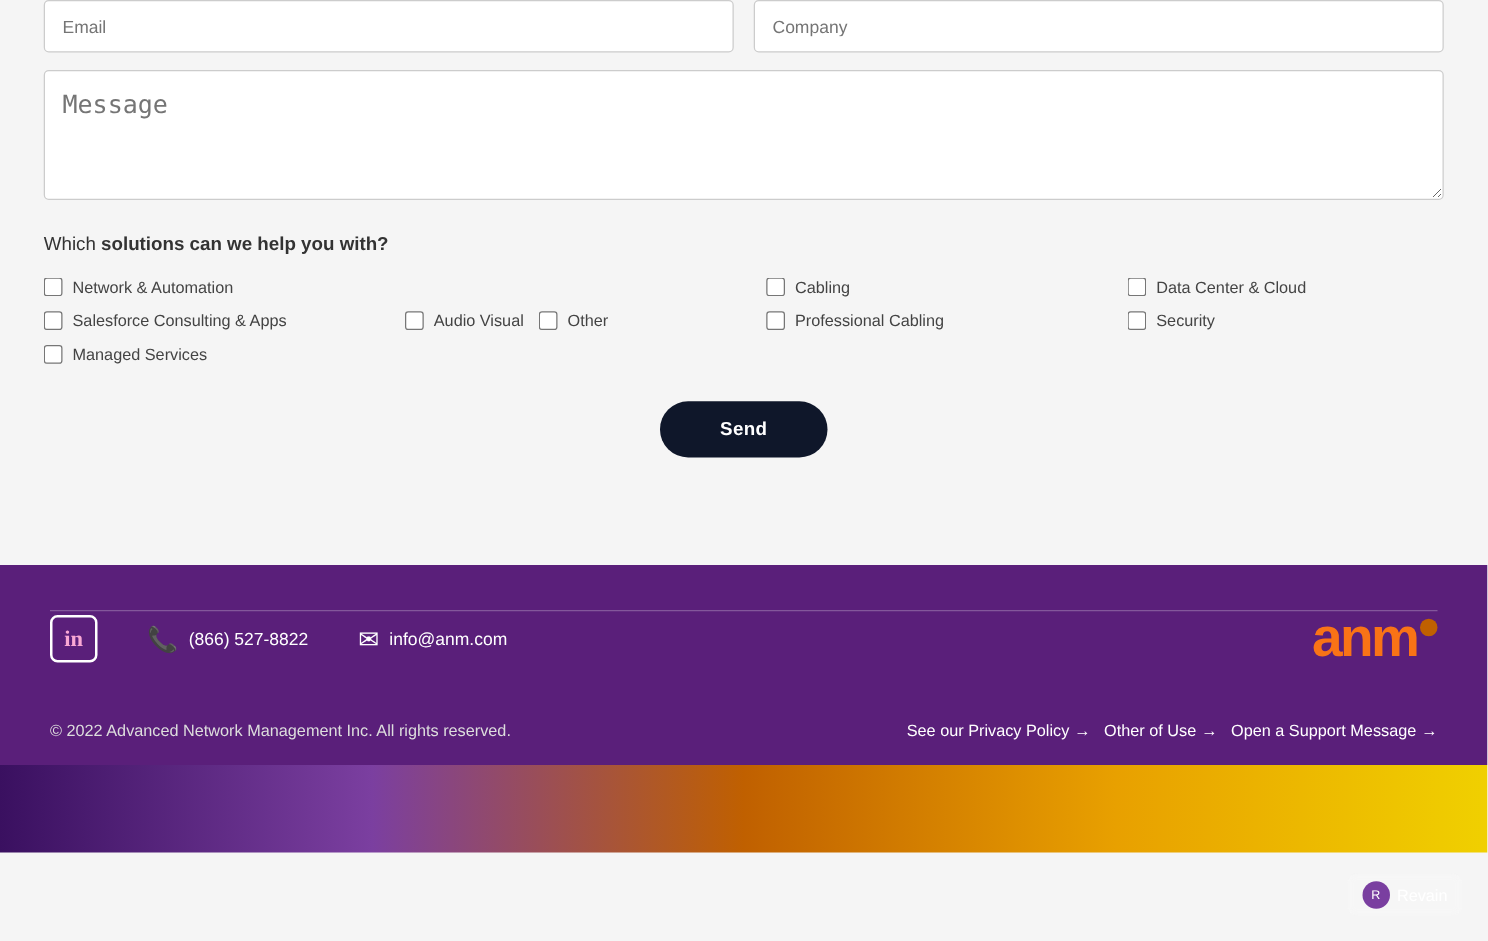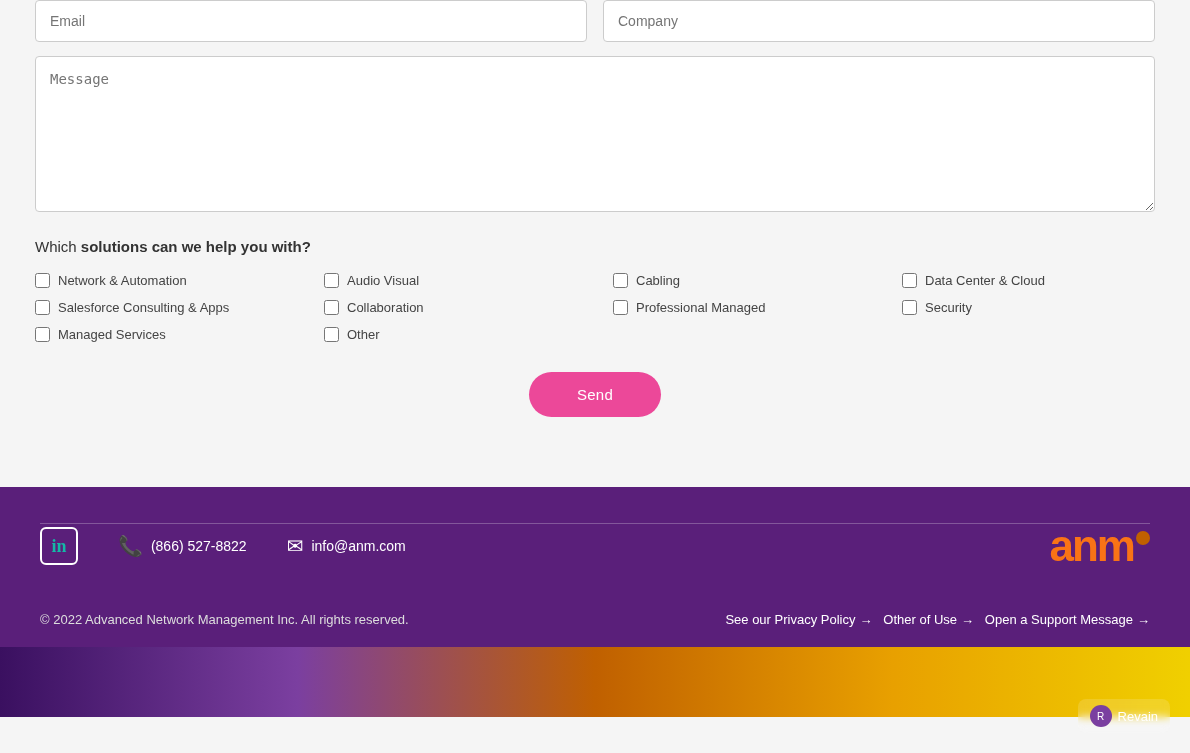--- a/index.html
+++ b/index.html
@@ -11,7 +11,7 @@
 
     .form-section {
       background: #f5f5f5;
-      padding: 0 35px 40px 35px;
+      padding: 0 35px 56px 35px;
     }
 
     .input-row {

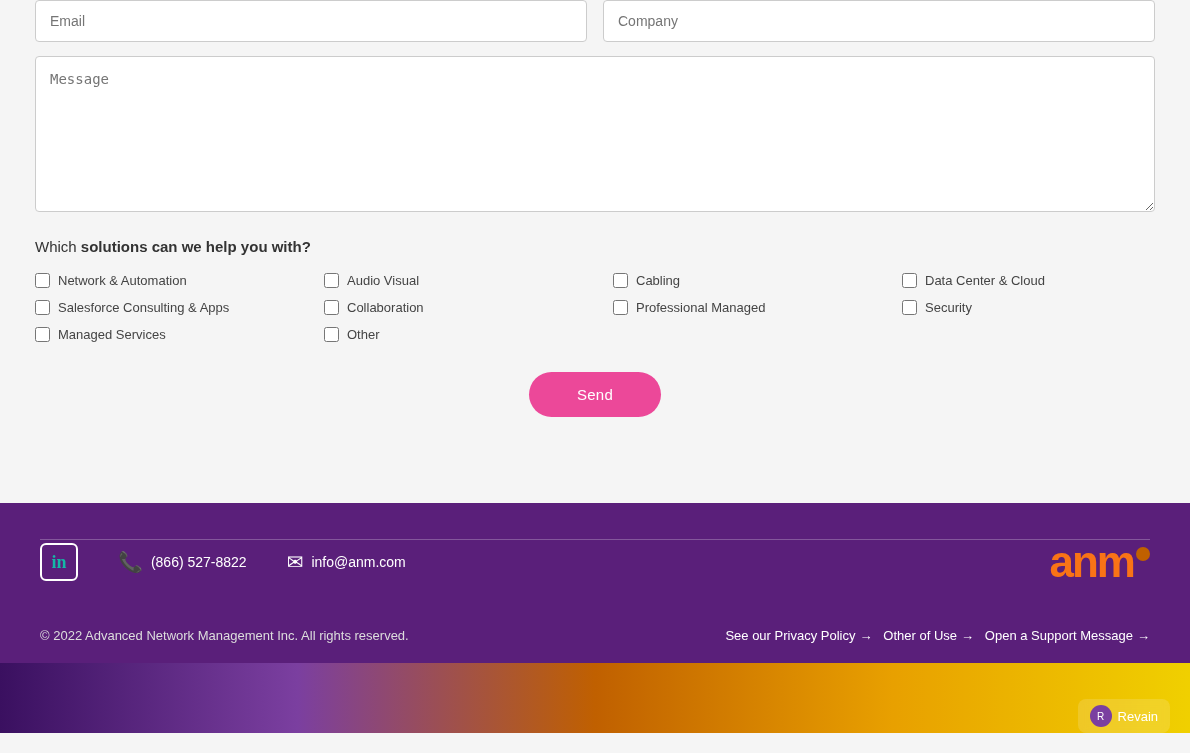--- a/index.html
+++ b/index.html
@@ -37,12 +37,12 @@
 
     .textarea-wrap textarea {
       width: 100%;
-      height: 156px;
+      height: 104px;
       padding: 14px;
       border: 1px solid #ccc;
       border-radius: 4px;
       background: #fff;
-      font-size: 14px;
+      font-size: 20px;
       color: #aaa;
       resize: vertical;
       outline: none;

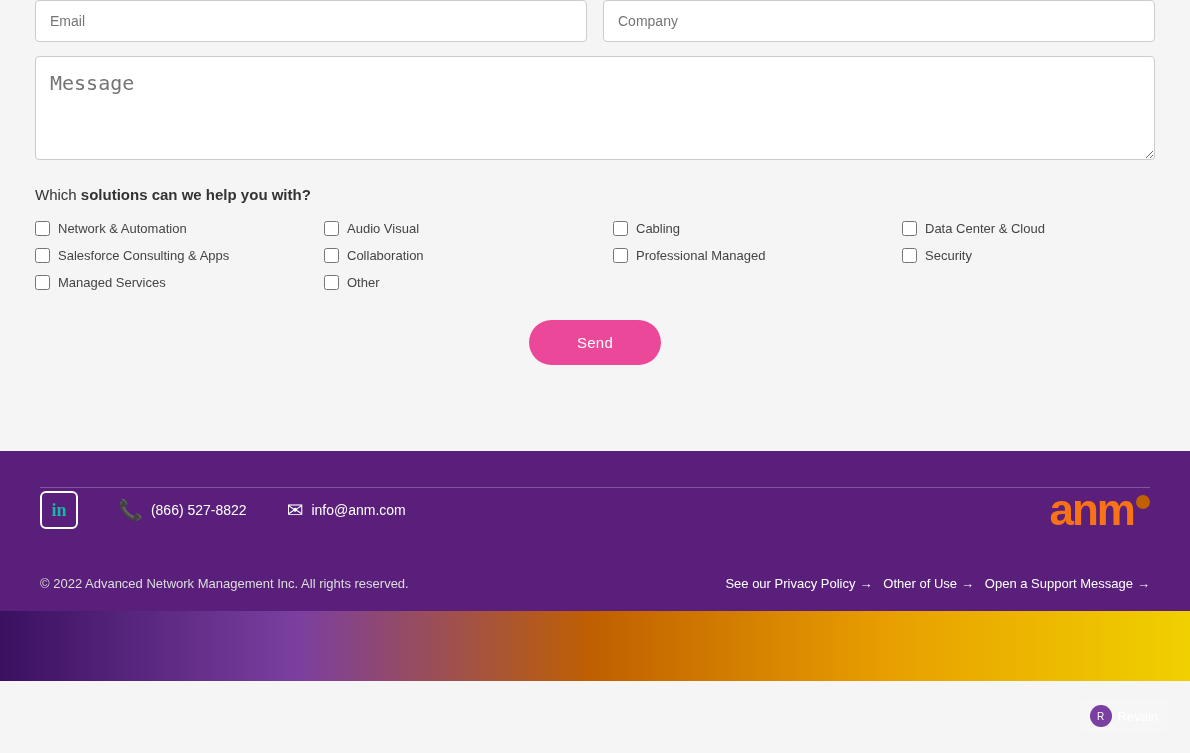--- a/index.html
+++ b/index.html
@@ -272,7 +272,7 @@
         </label>
       </div>
 
-      <div style="display:flex;flex-direction:column;gap:12px;">
+      <div style="display:flex;flex-direction:row;gap:12px;">
         <label class="checkbox-item">
           <input type="checkbox" style="">
           <span>Audio Visual</span>

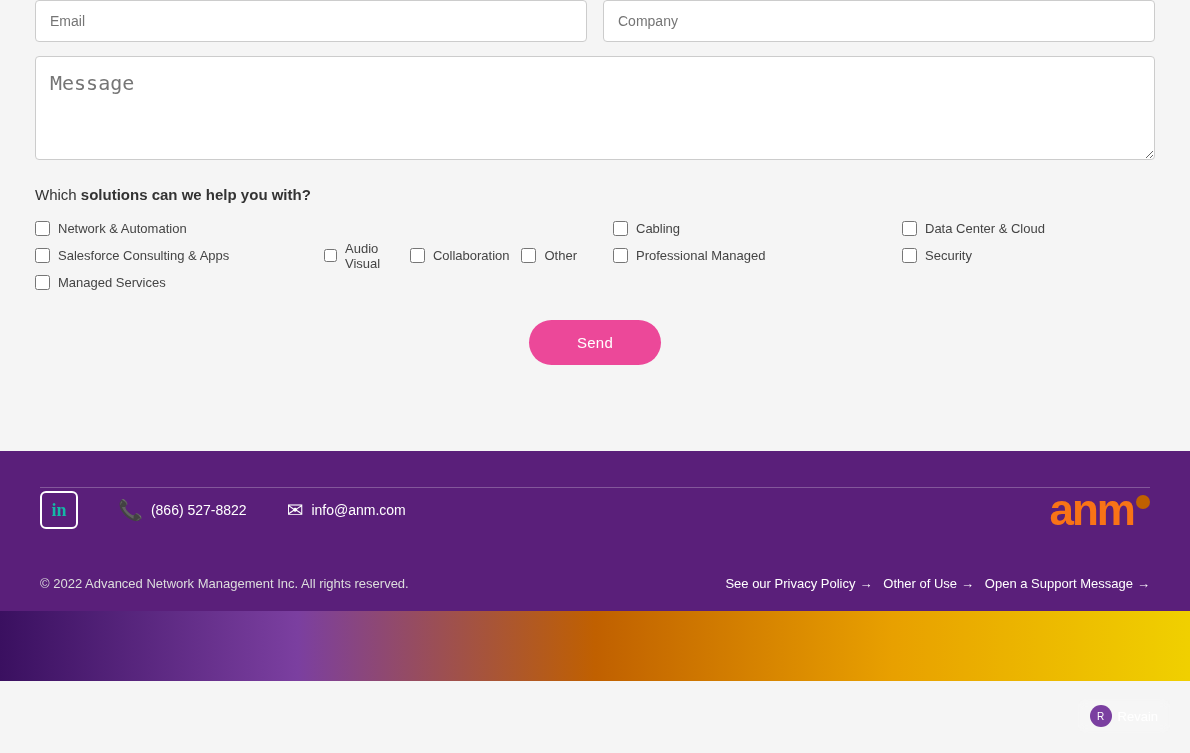--- a/index.html
+++ b/index.html
@@ -276,10 +276,6 @@
         <label class="checkbox-item">
           <input type="checkbox" style="">
           <span>Audio Visual</span>
-        </label>
-        <label class="checkbox-item">
-          <input type="checkbox" style="">
-          <span>Collaboration</span>
         </label>
         <label class="checkbox-item">
           <input type="checkbox" style="">

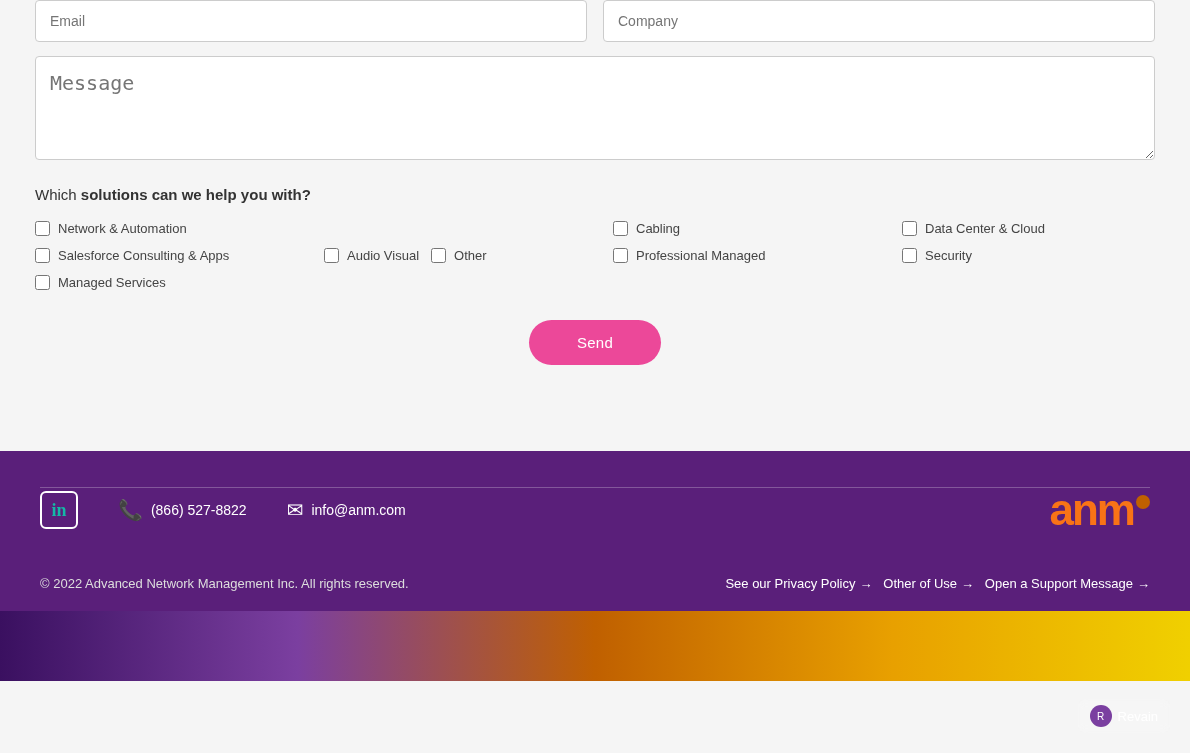--- a/index.html
+++ b/index.html
@@ -290,7 +290,7 @@
         </label>
         <label class="checkbox-item">
           <input type="checkbox" style="">
-          <span>Professional Managed</span>
+          <span>Professional Cabling</span>
         </label>
       </div>
 

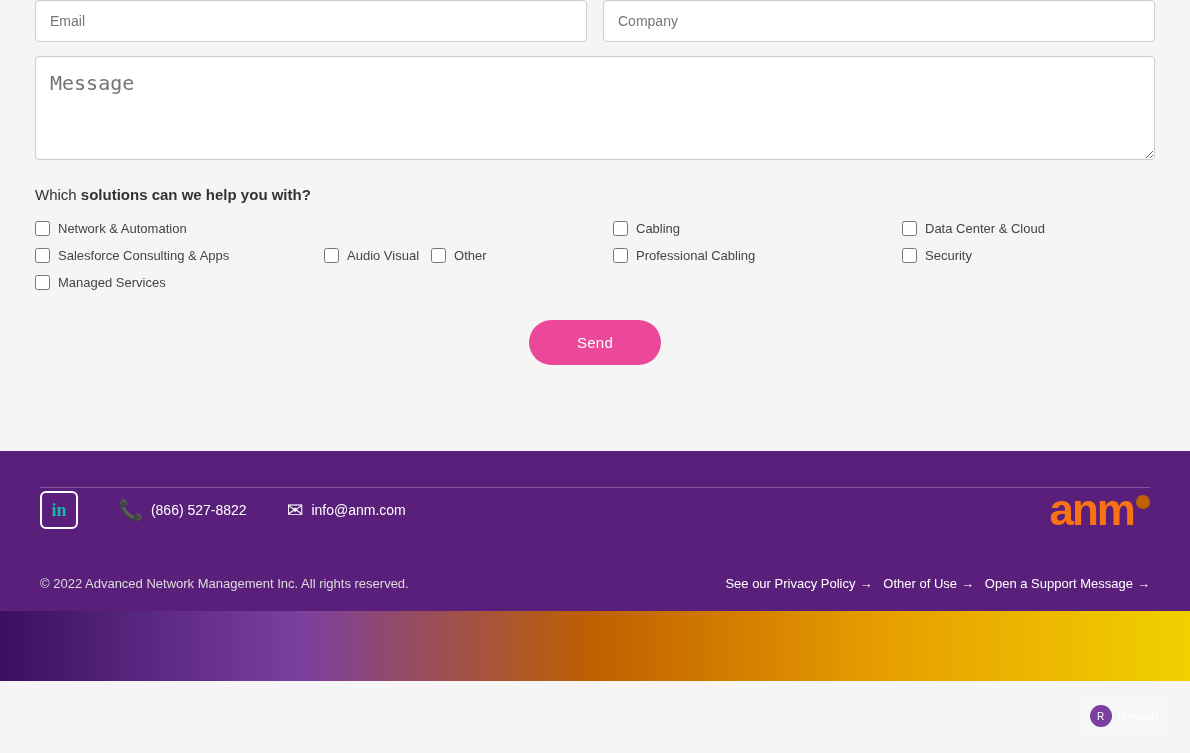--- a/index.html
+++ b/index.html
@@ -93,14 +93,14 @@
     }
 
     .send-btn {
-      background: #ec4899;
+      background: #0f172a;
       color: #fff;
       border: none;
       border-radius: 30px;
       padding: 14px 48px;
       font-size: 15px;
       cursor: pointer;
-      font-weight: 400;
+      font-weight: 700;
       letter-spacing: 0.3px;
       text-align: right;
     }

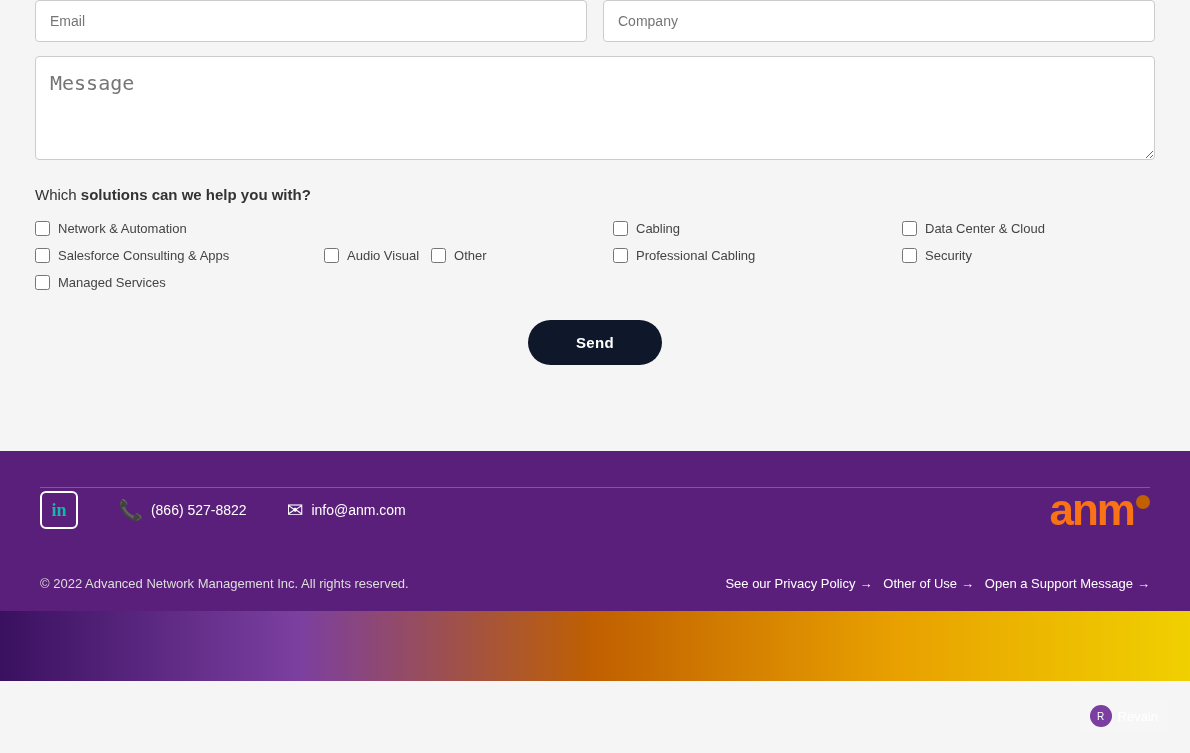--- a/index.html
+++ b/index.html
@@ -131,7 +131,7 @@
       height: 38px;
       border: 2px solid #fff;
       border-radius: 6px;
-      color: #14b8a6;
+      color: #f9a8d4;
       font-weight: bold;
       font-size: 18px;
       text-decoration: none;

